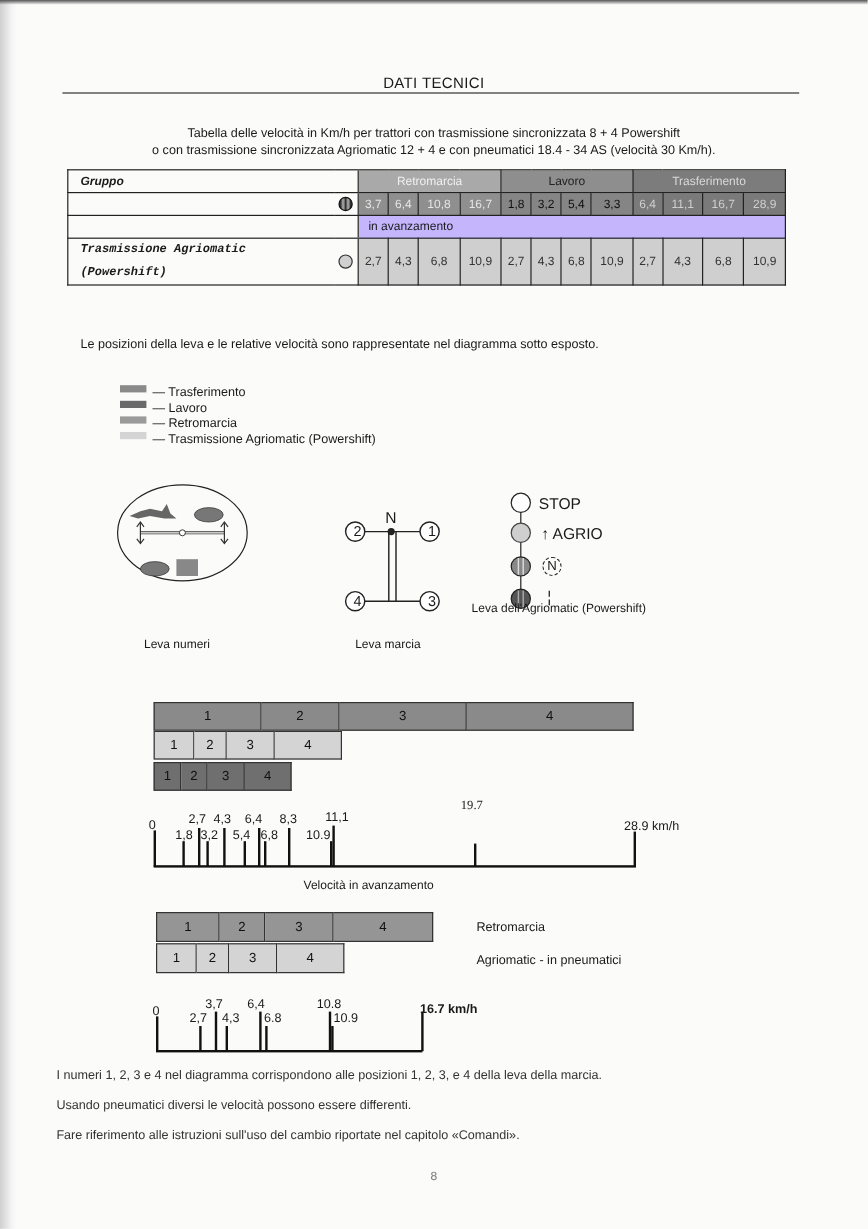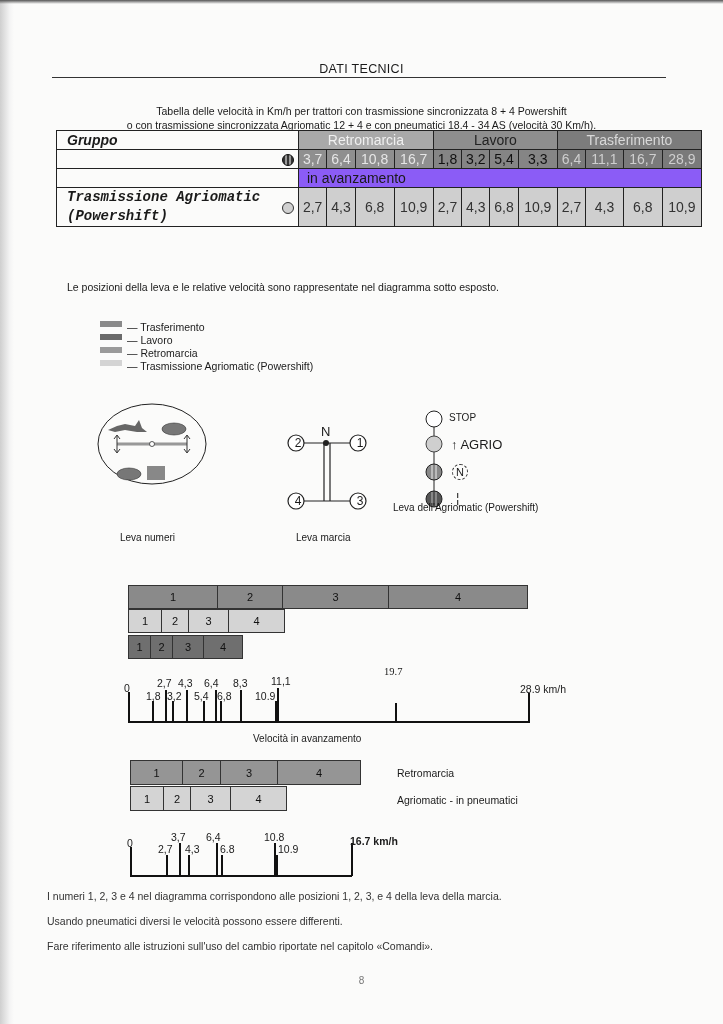--- a/index.html
+++ b/index.html
@@ -31,8 +31,8 @@
   }
   
   table.speed {
-    position: absolute; left: 56px; top: 130px; width: 646px;
-    border-collapse: collapse; font-size: 14px;
+    position: absolute; left: 56px; top: 141px; width: 599px;
+    border-collapse: collapse; font-size: 10px;
   }
   table.speed td {
     border: 1px solid #222; height: 19px; text-align: center; padding: 0;

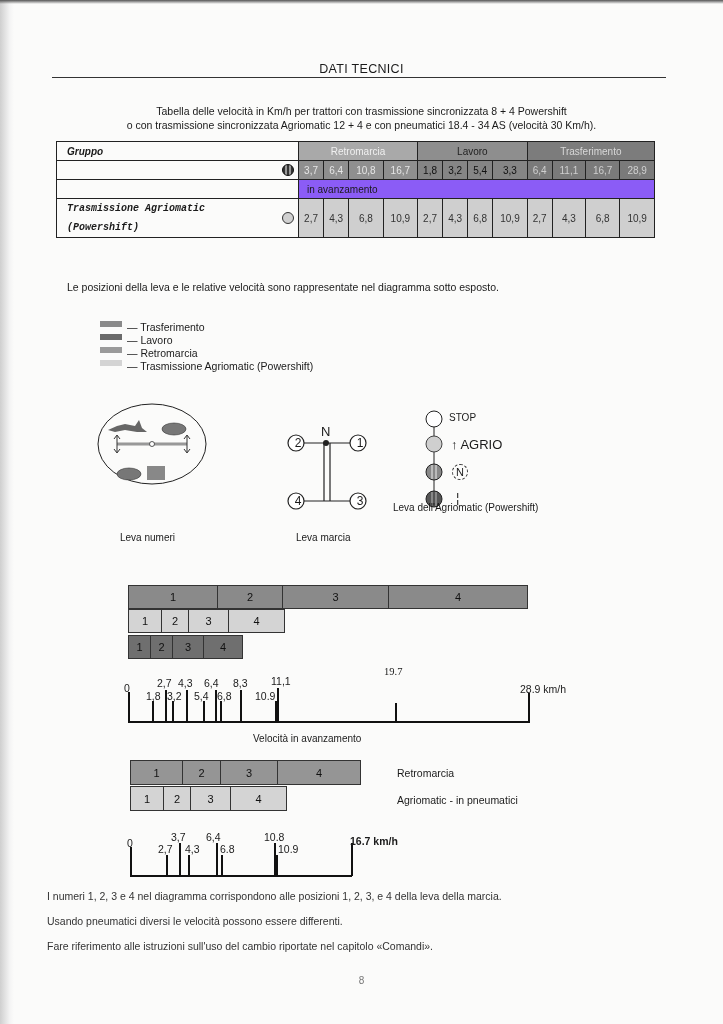--- a/index.html
+++ b/index.html
@@ -50,7 +50,7 @@
   .v-tras { background: #7a7a7a; color: #cfcfcf; }
   .v-agrio { background: #cfcfcf; color: #333; }
   .gear-h { font-weight: bold; font-style: italic; background: #fff; }
-  .avanz { text-align: left !important; padding-left: 8px !important; background: #8b5cf6; }
+  .avanz { text-align: left !important; padding-left: 8px !important; background: #c4b5fd; }
   .lever-sym {
     display: inline-block; width: 12px; height: 12px; border-radius: 50%;
     border: 1px solid #111; vertical-align: middle;

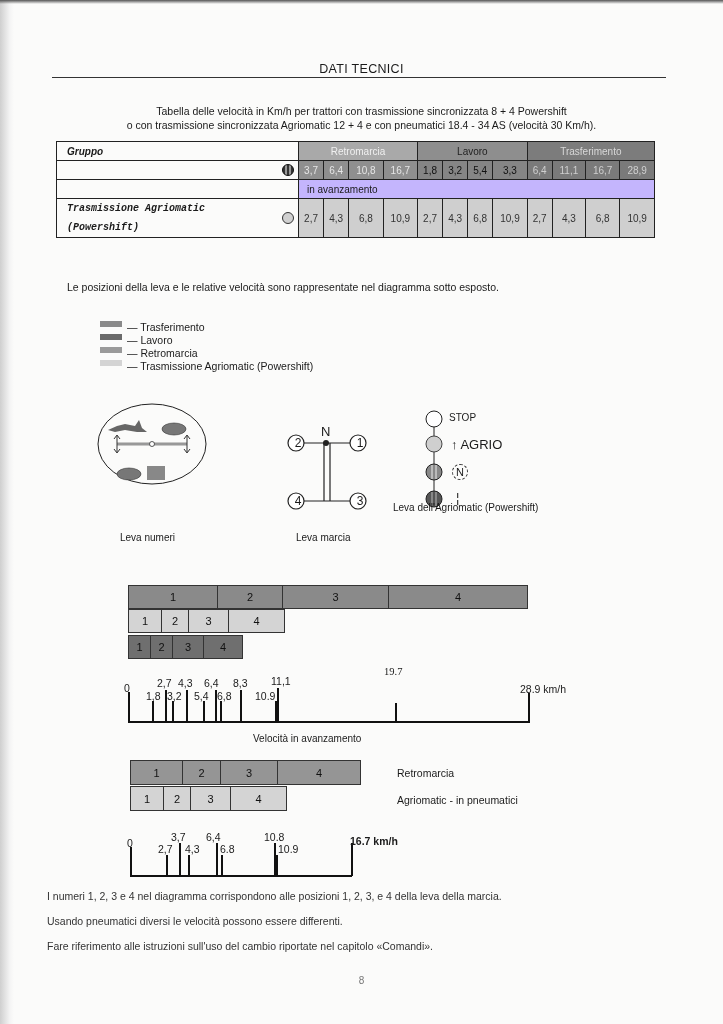--- a/index.html
+++ b/index.html
@@ -212,7 +212,7 @@
   <line x1="10" y1="84" x2="10" y2="98" stroke="#aaa" stroke-width="1.2"></line>
   <line x1="14" y1="84" x2="14" y2="98" stroke="#aaa" stroke-width="1.2"></line>
 </svg>
-<div class="abs" style="left:449px; top:412px; font-size:10px;">STOP</div>
+<div class="abs" style="left:449px; top:412px; font-size:13px;">STOP</div>
 <div class="abs" style="left:451px; top:437px; font-size:13px;">↑ AGRIO</div>
 <div class="abs" style="left:452px; top:464px; width:16px; height:16px; border:1px dashed #333; border-radius:50%; font-size:11px; text-align:center; line-height:14px;">N</div>
 <div class="abs" style="left:456px; top:490px; font-size:13px;">¦</div>

